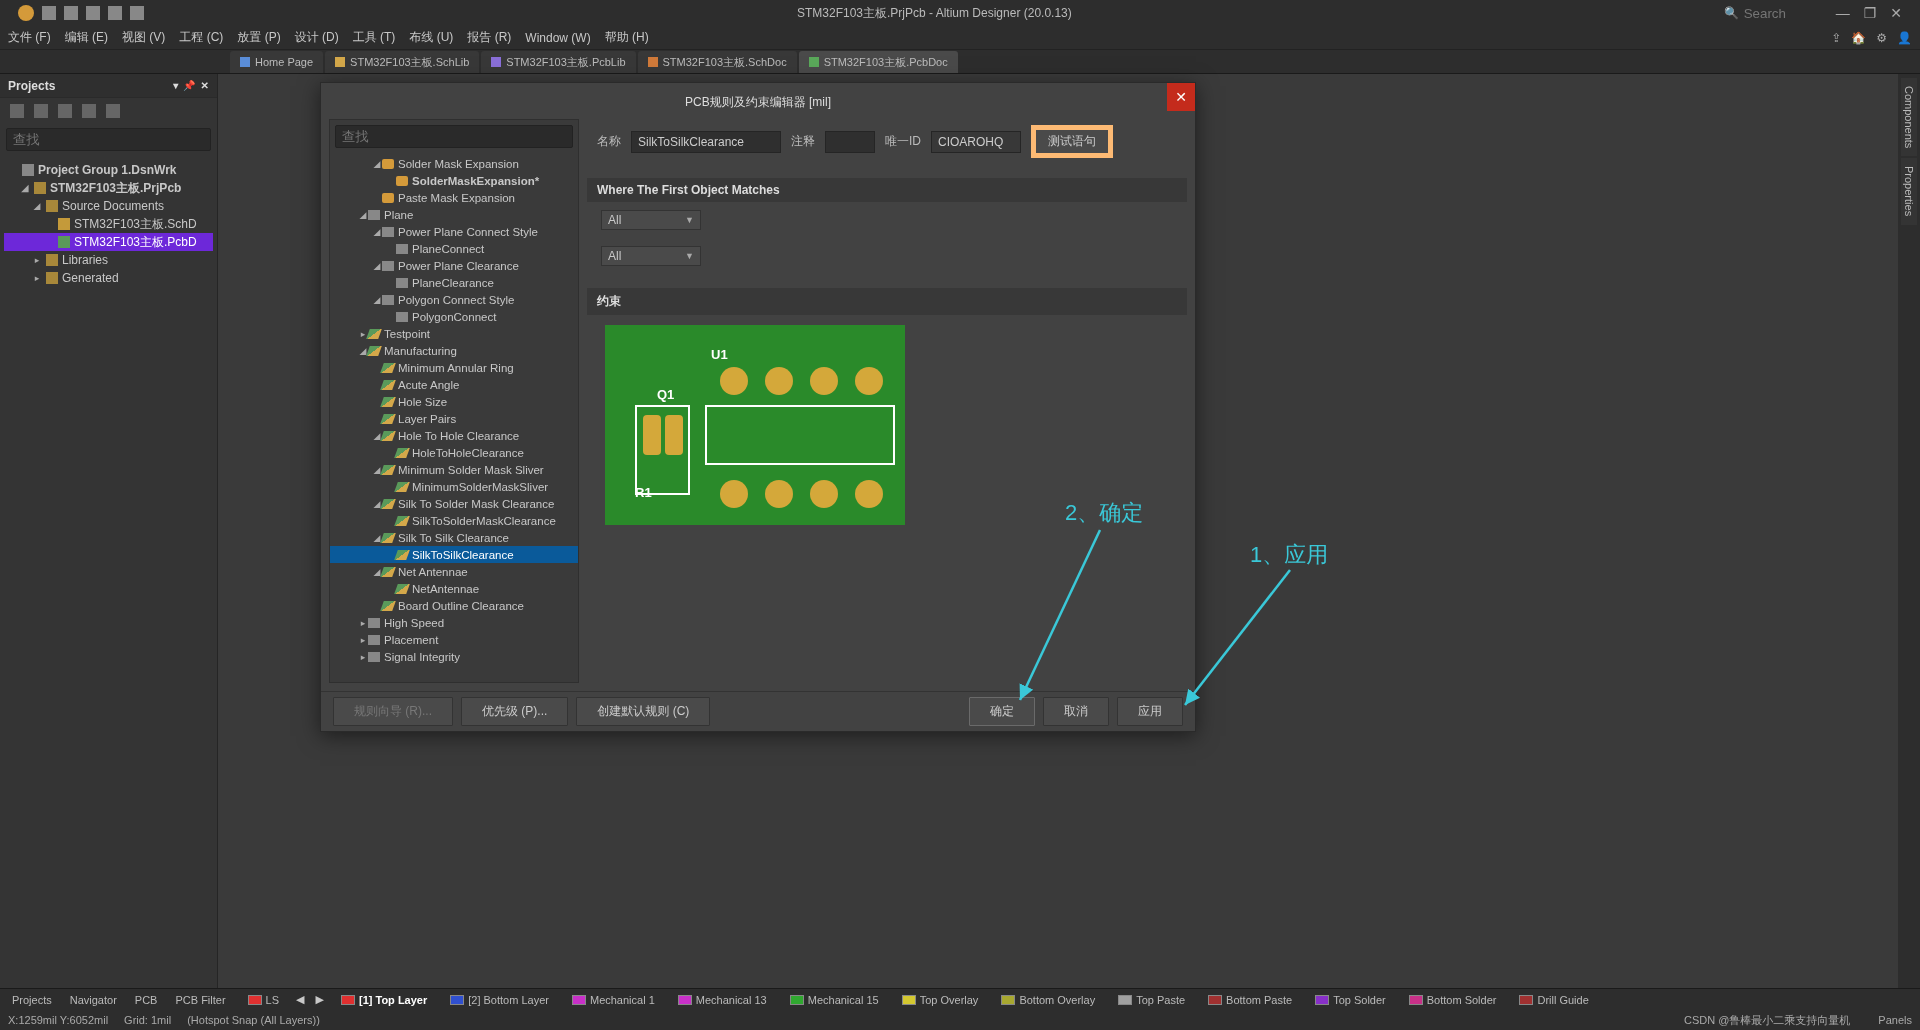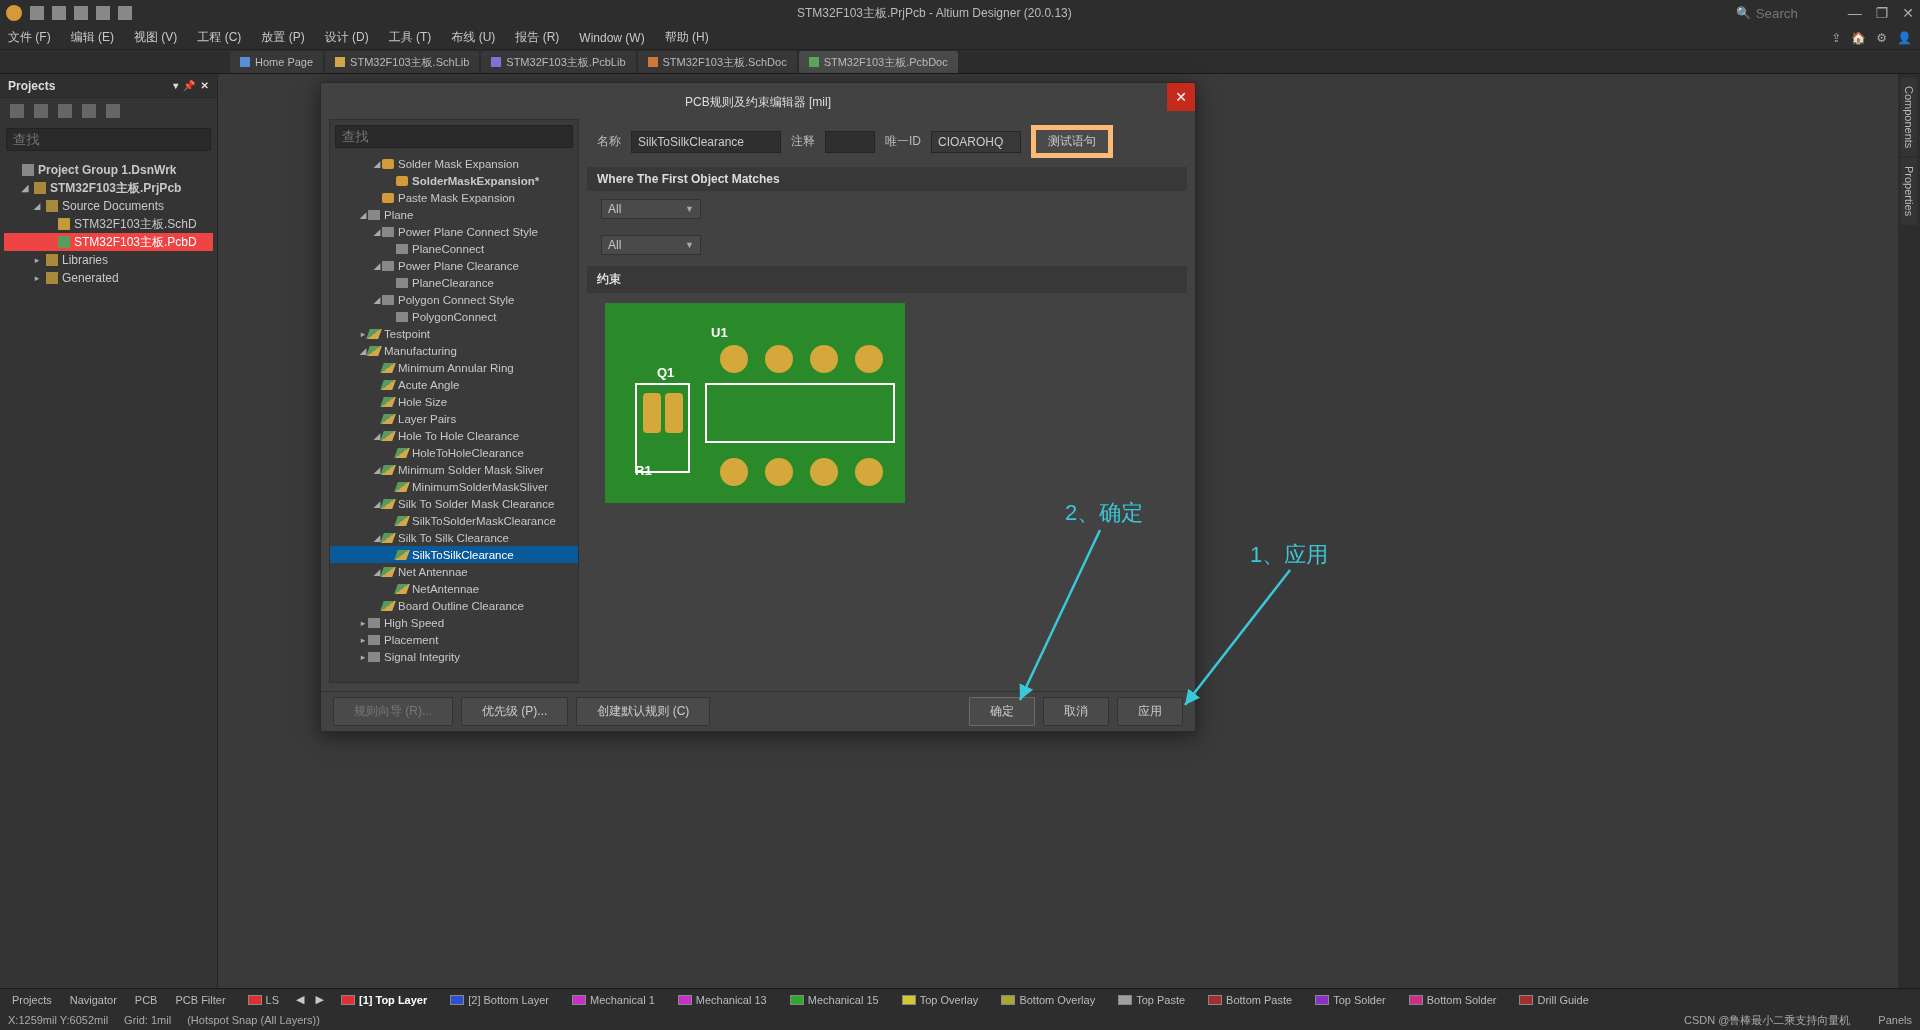--- a/index.html
+++ b/index.html
@@ -4,7 +4,7 @@
 <style>
 * { box-sizing: border-box; margin: 0; padding: 0; font-family: "Segoe UI", Arial, sans-serif; }
 body { background: #3a3a3a; color: #c8c8c8; font-size: 12px; overflow: hidden; width: 1920px; height: 1030px; position: relative; }
-.titlebar { height: 26px; background: #2d2d2d; display: flex; align-items: center; padding: 0 6px; }
+.titlebar { height: 26px; background: #2d2d2d; display: flex; align-items: center; padding: 0 18px; }
 .titlebar .logo { width: 16px; height: 16px; background: #d49a3a; border-radius: 50%; margin-right: 8px; }
 .titlebar .tb-icons { display: flex; gap: 8px; }
 .titlebar .tb-icon { width: 14px; height: 14px; background: #888; }

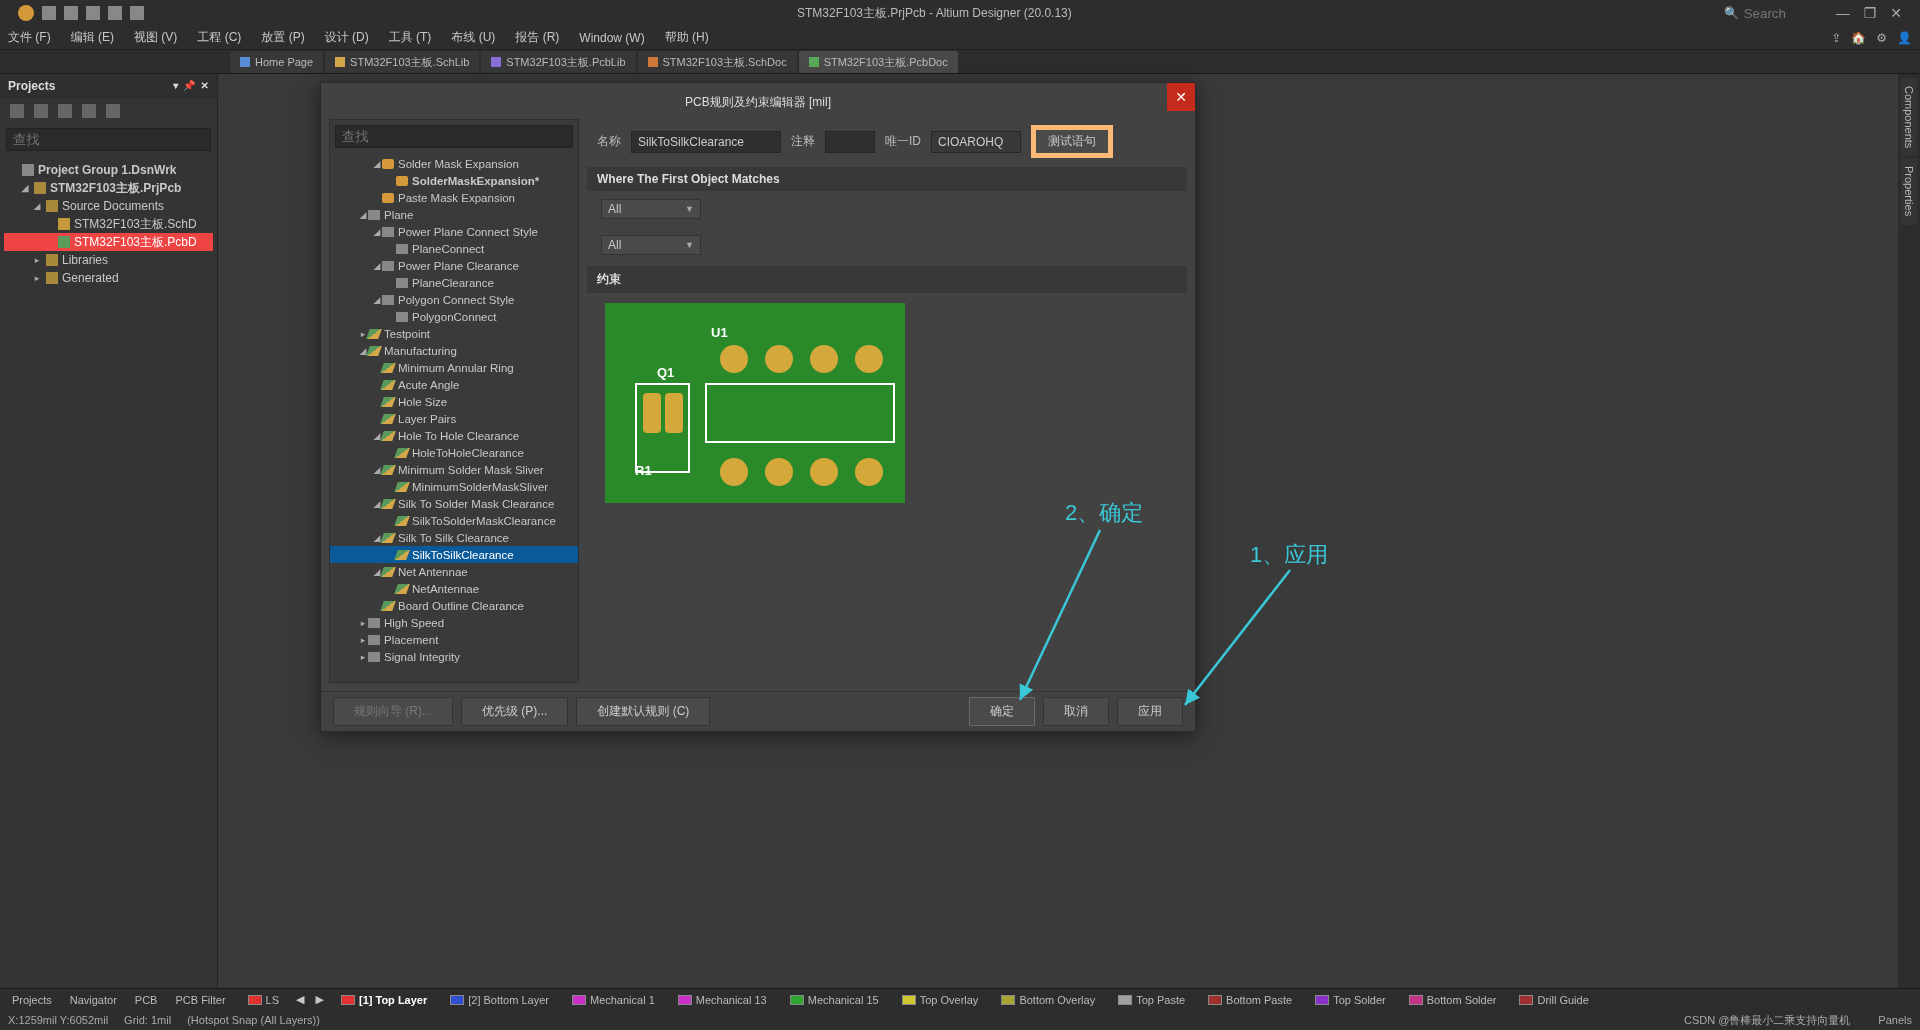--- a/index.html
+++ b/index.html
@@ -12,7 +12,7 @@
 .titlebar .search { display: flex; align-items: center; gap: 4px; color: #888; margin-right: 12px; }
 .titlebar .search input { background: transparent; border: none; color: #aaa; width: 80px; outline: none; }
 .titlebar .win-controls { display: flex; gap: 14px; color: #aaa; font-size: 14px; }
-.menubar { height: 24px; background: #2d2d2d; display: flex; align-items: center; padding: 0 8px; gap: 20px; color: #c8c8c8; border-bottom: 1px solid #222; }
+.menubar { height: 24px; background: #2d2d2d; display: flex; align-items: center; padding: 0 8px; gap: 14px; color: #c8c8c8; border-bottom: 1px solid #222; }
 .menubar .right-icons { margin-left: auto; display: flex; gap: 10px; color: #aaa; }
 .tabs-row { height: 24px; background: #2d2d2d; display: flex; align-items: flex-end; padding-left: 230px; gap: 2px; border-bottom: 1px solid #1a1a1a; }
 .doc-tab { height: 22px; padding: 0 10px; display: flex; align-items: center; gap: 5px; background: #383838; color: #bbb; font-size: 11px; border-top-left-radius: 3px; border-top-right-radius: 3px; cursor: pointer; }

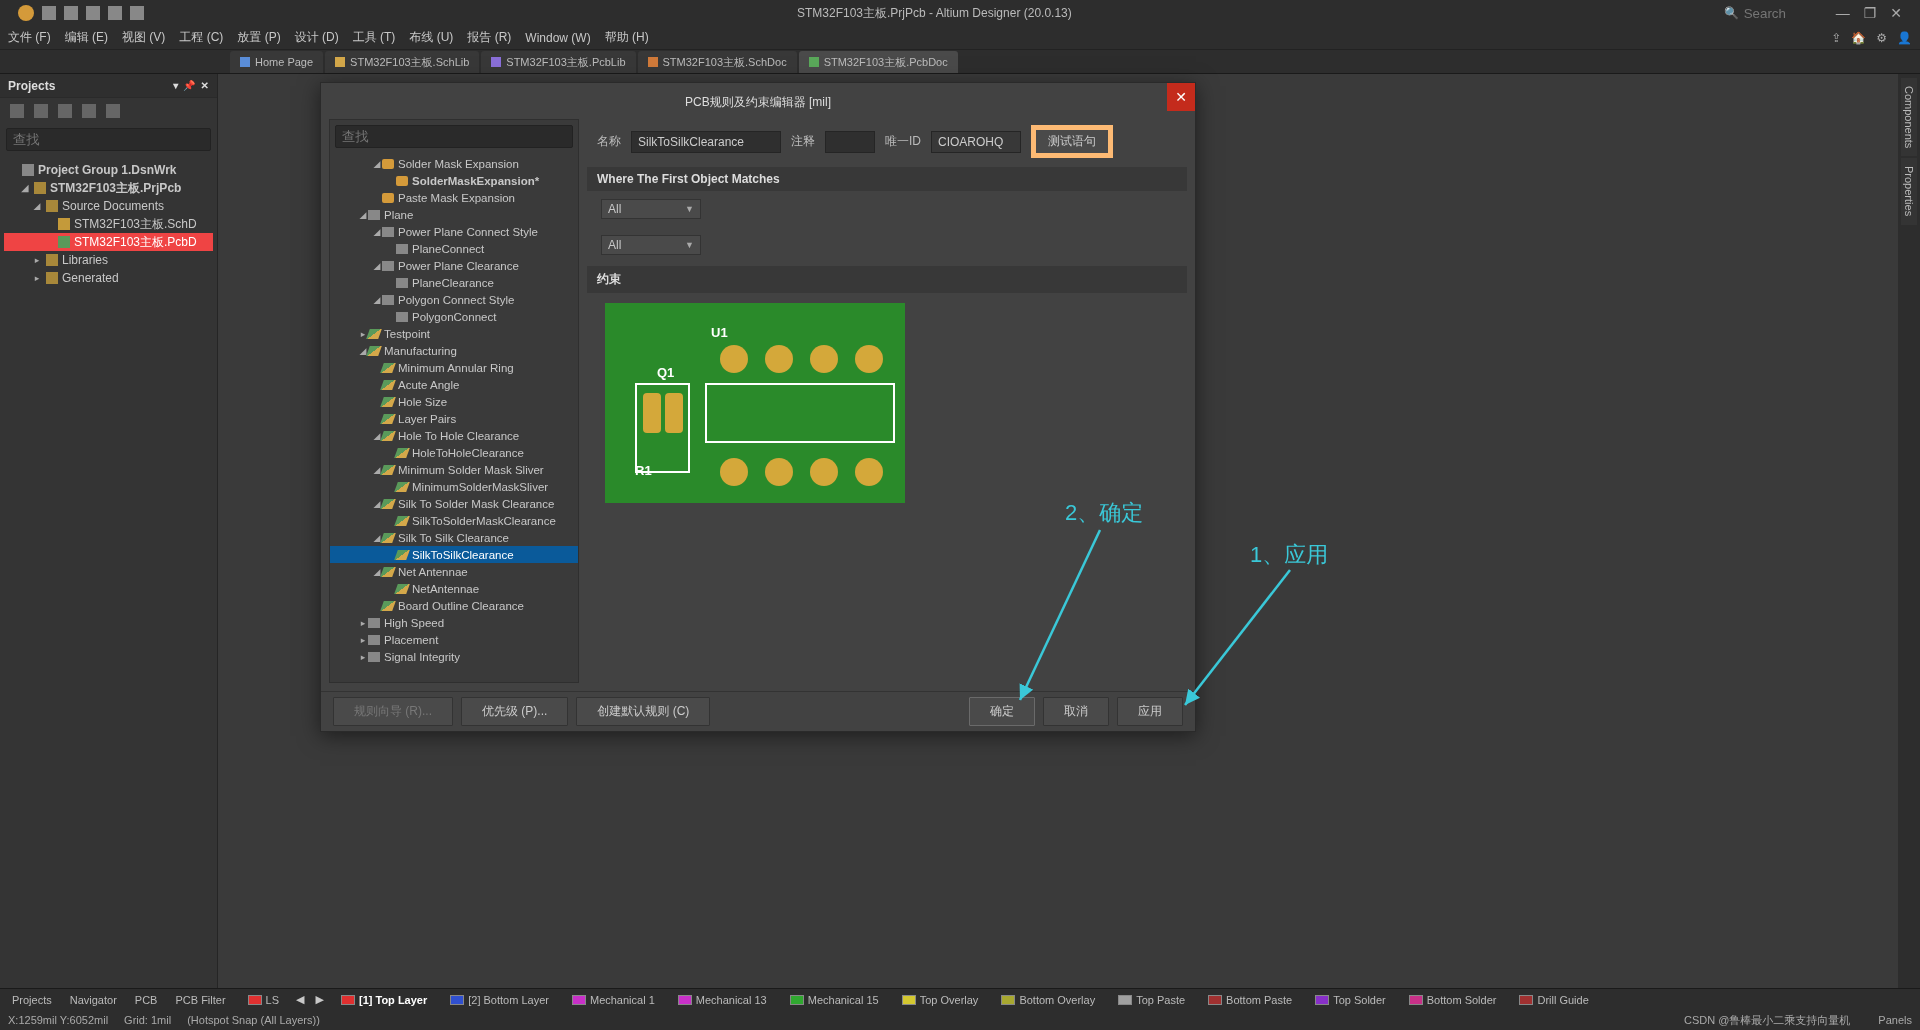--- a/index.html
+++ b/index.html
@@ -67,7 +67,7 @@
 .props-row .cmt-in { width:50px;}
 .props-row .uid-in { width:90px; background:#383838;}
 .btn-sm { background:#4a4a4a; border:5px solid #fdba74; color:#ccc; padding:3px 12px; cursor:pointer; font-size:12px;}
-.section-hdr { background:#383838; padding:5px 10px; color:#ddd; font-weight:bold; font-size:12px; margin-top:3px;}
+.section-hdr { background:#383838; padding:5px 10px; color:#ddd; font-weight:bold; font-size:12px; margin-top:14px;}
 .section-body { padding:8px 14px;}
 .combo { display:inline-flex; align-items:center; background:#4a4a4a; border:1px solid #333; height:20px; min-width:100px; padding:0 6px; cursor:pointer; justify-content:space-between;}
 .combo .arr { font-size:9px; color:#aaa; margin-left:20px;}

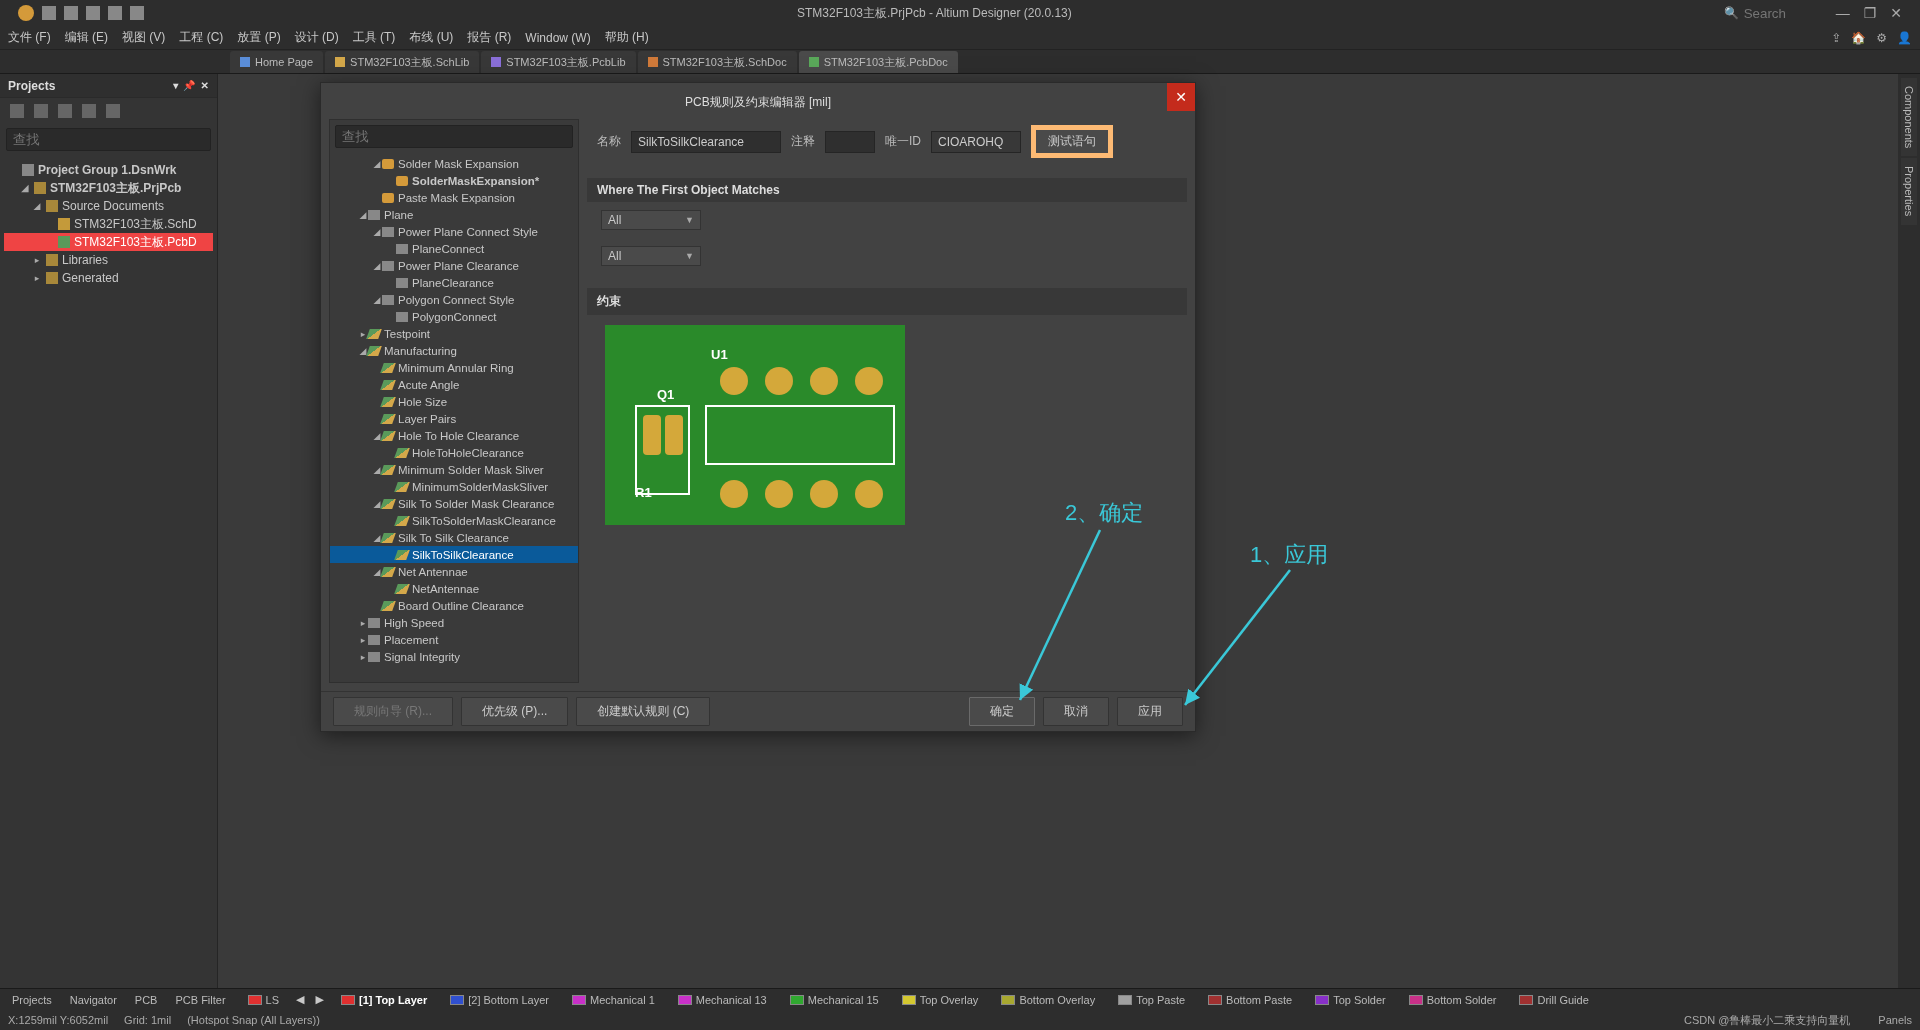--- a/index.html
+++ b/index.html
@@ -34,7 +34,7 @@
 .panel-search input { width: 100%; background: #2a2a2a; border: 1px solid #222; color: #aaa; padding: 3px 6px; border-radius: 2px; outline:none;}
 .proj-tree { flex:1; padding: 6px 4px; font-size: 12px; overflow:hidden;}
 .tree-row { display:flex; align-items:center; height:18px; padding-left: 4px; white-space:nowrap; cursor:pointer;}
-.tree-row.sel { background:#ef4444; color:#fff; }
+.tree-row.sel { background:#6d28d9; color:#fff; }
 .tree-row.bold { font-weight:bold; }
 .tree-ind { display:inline-block; }
 .tree-arrow { width:10px; text-align:center; color:#aaa; font-size:9px; }

